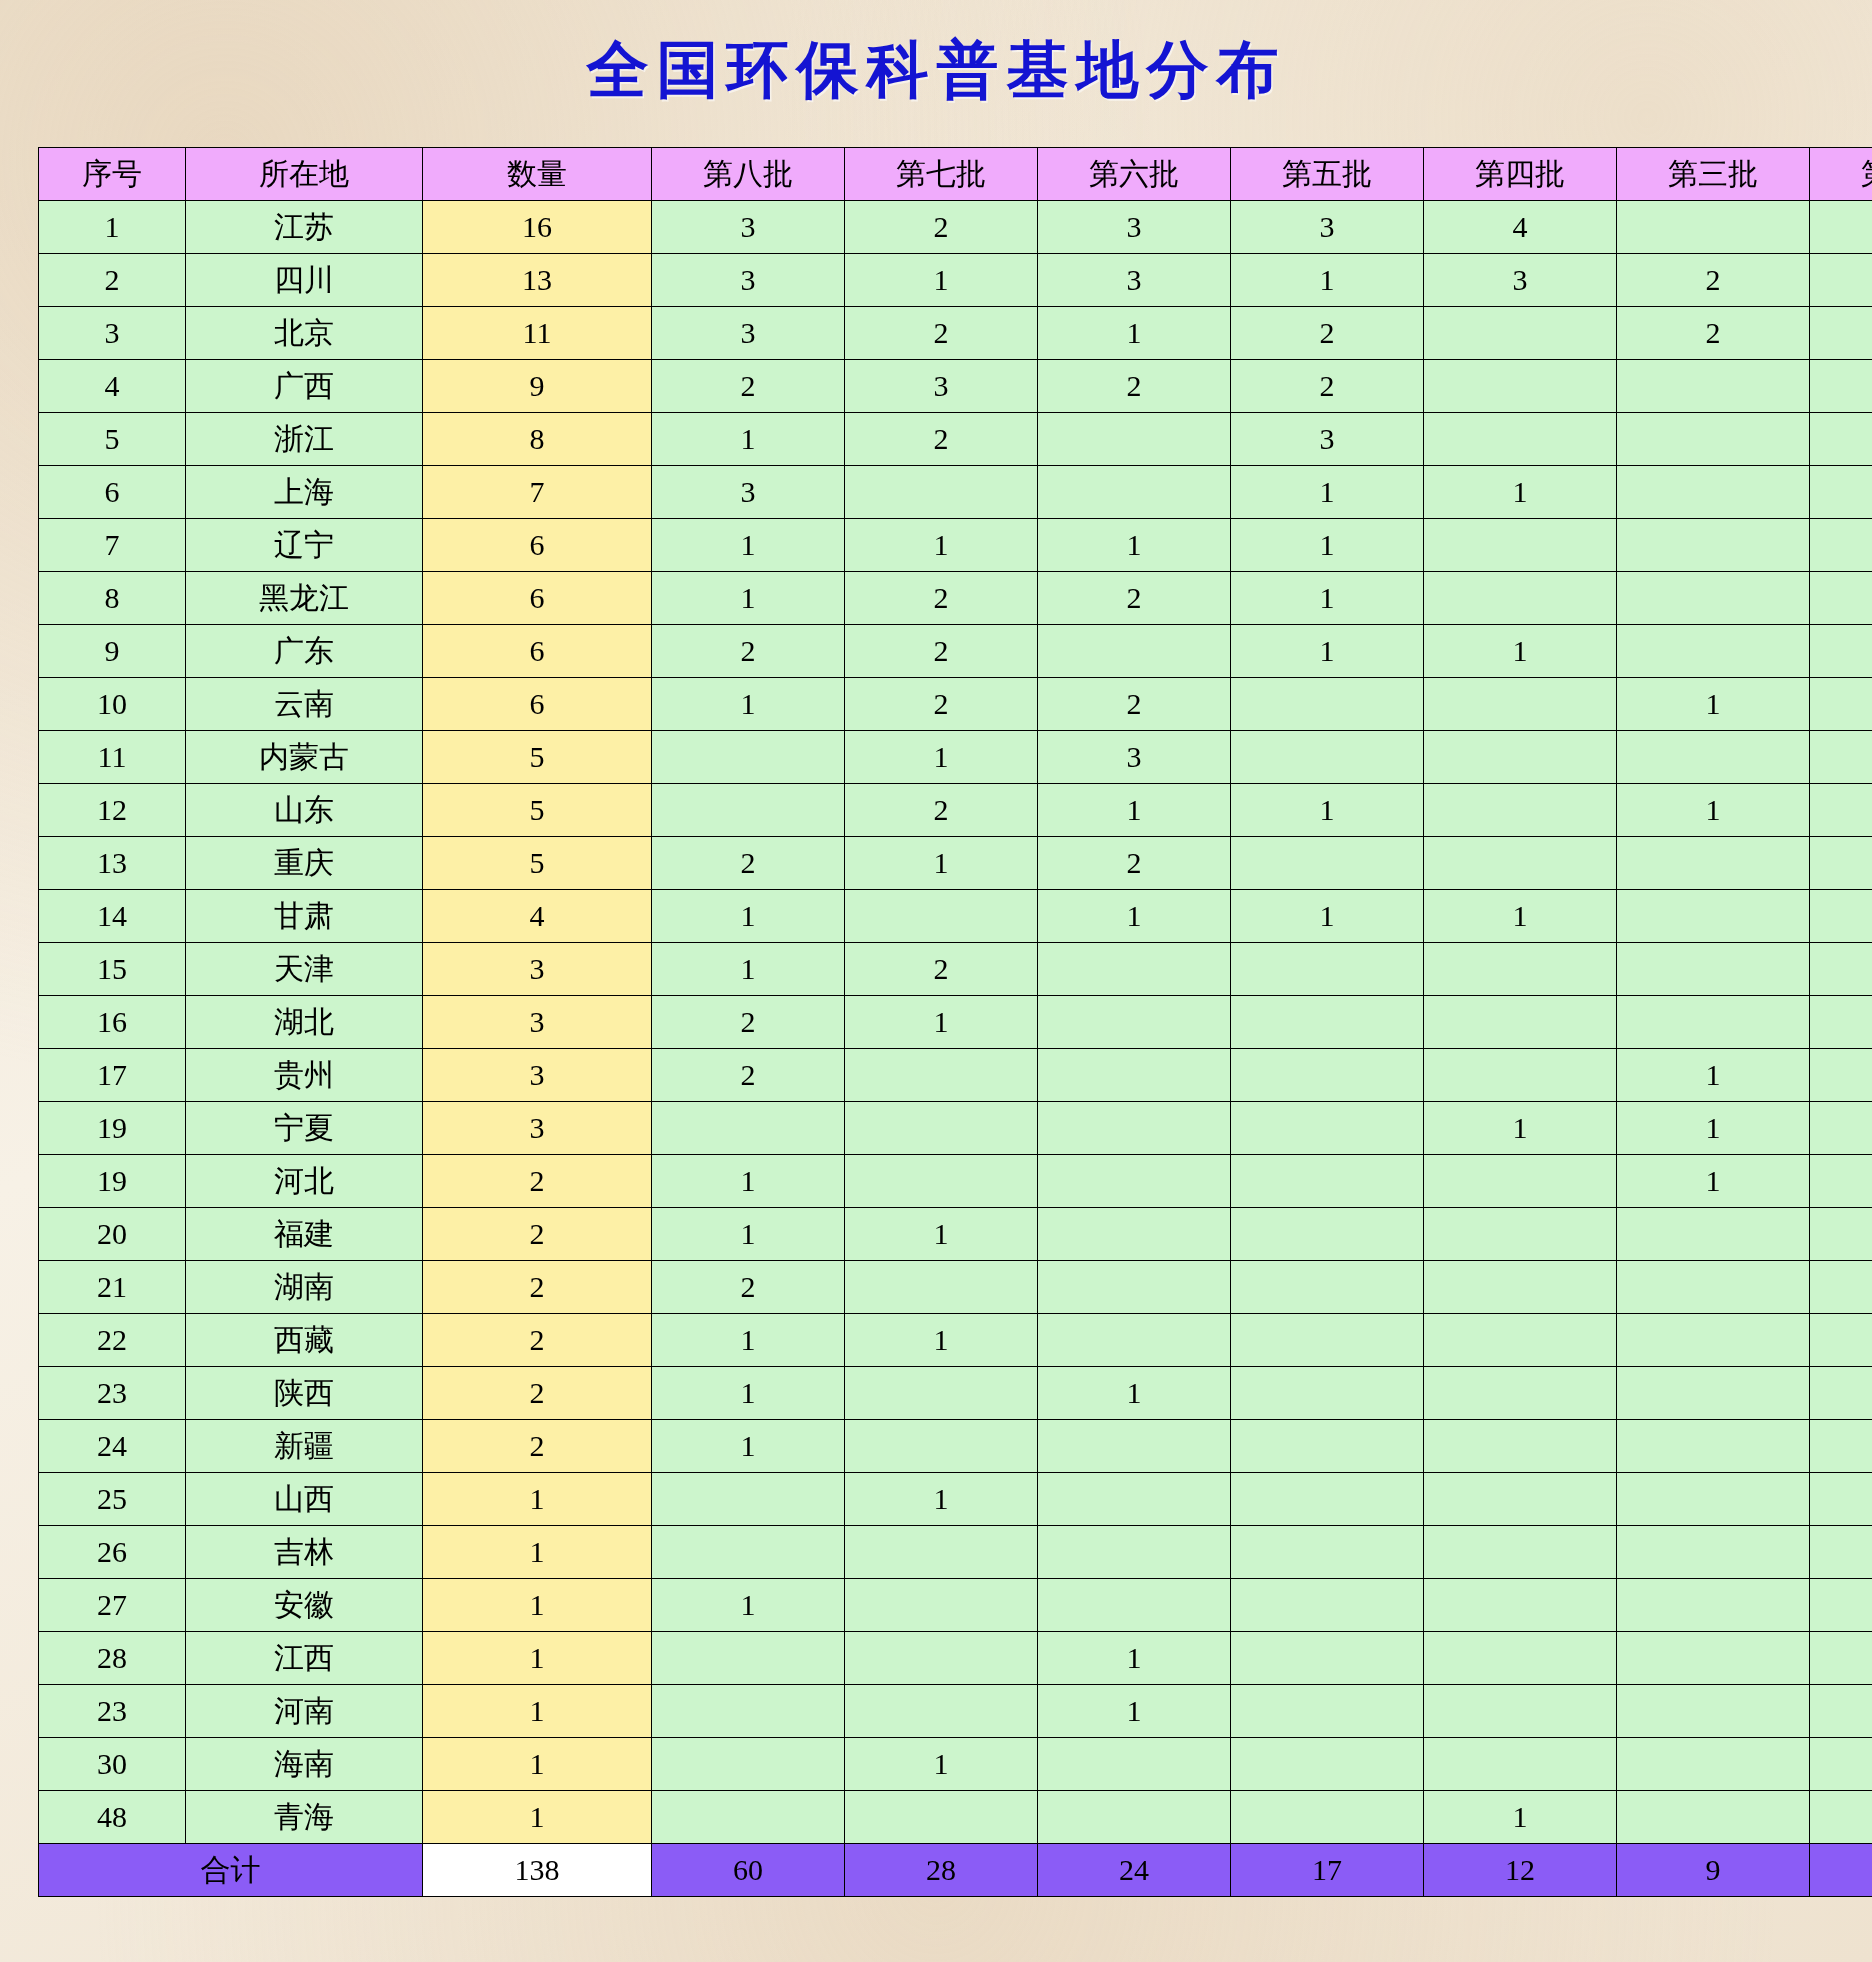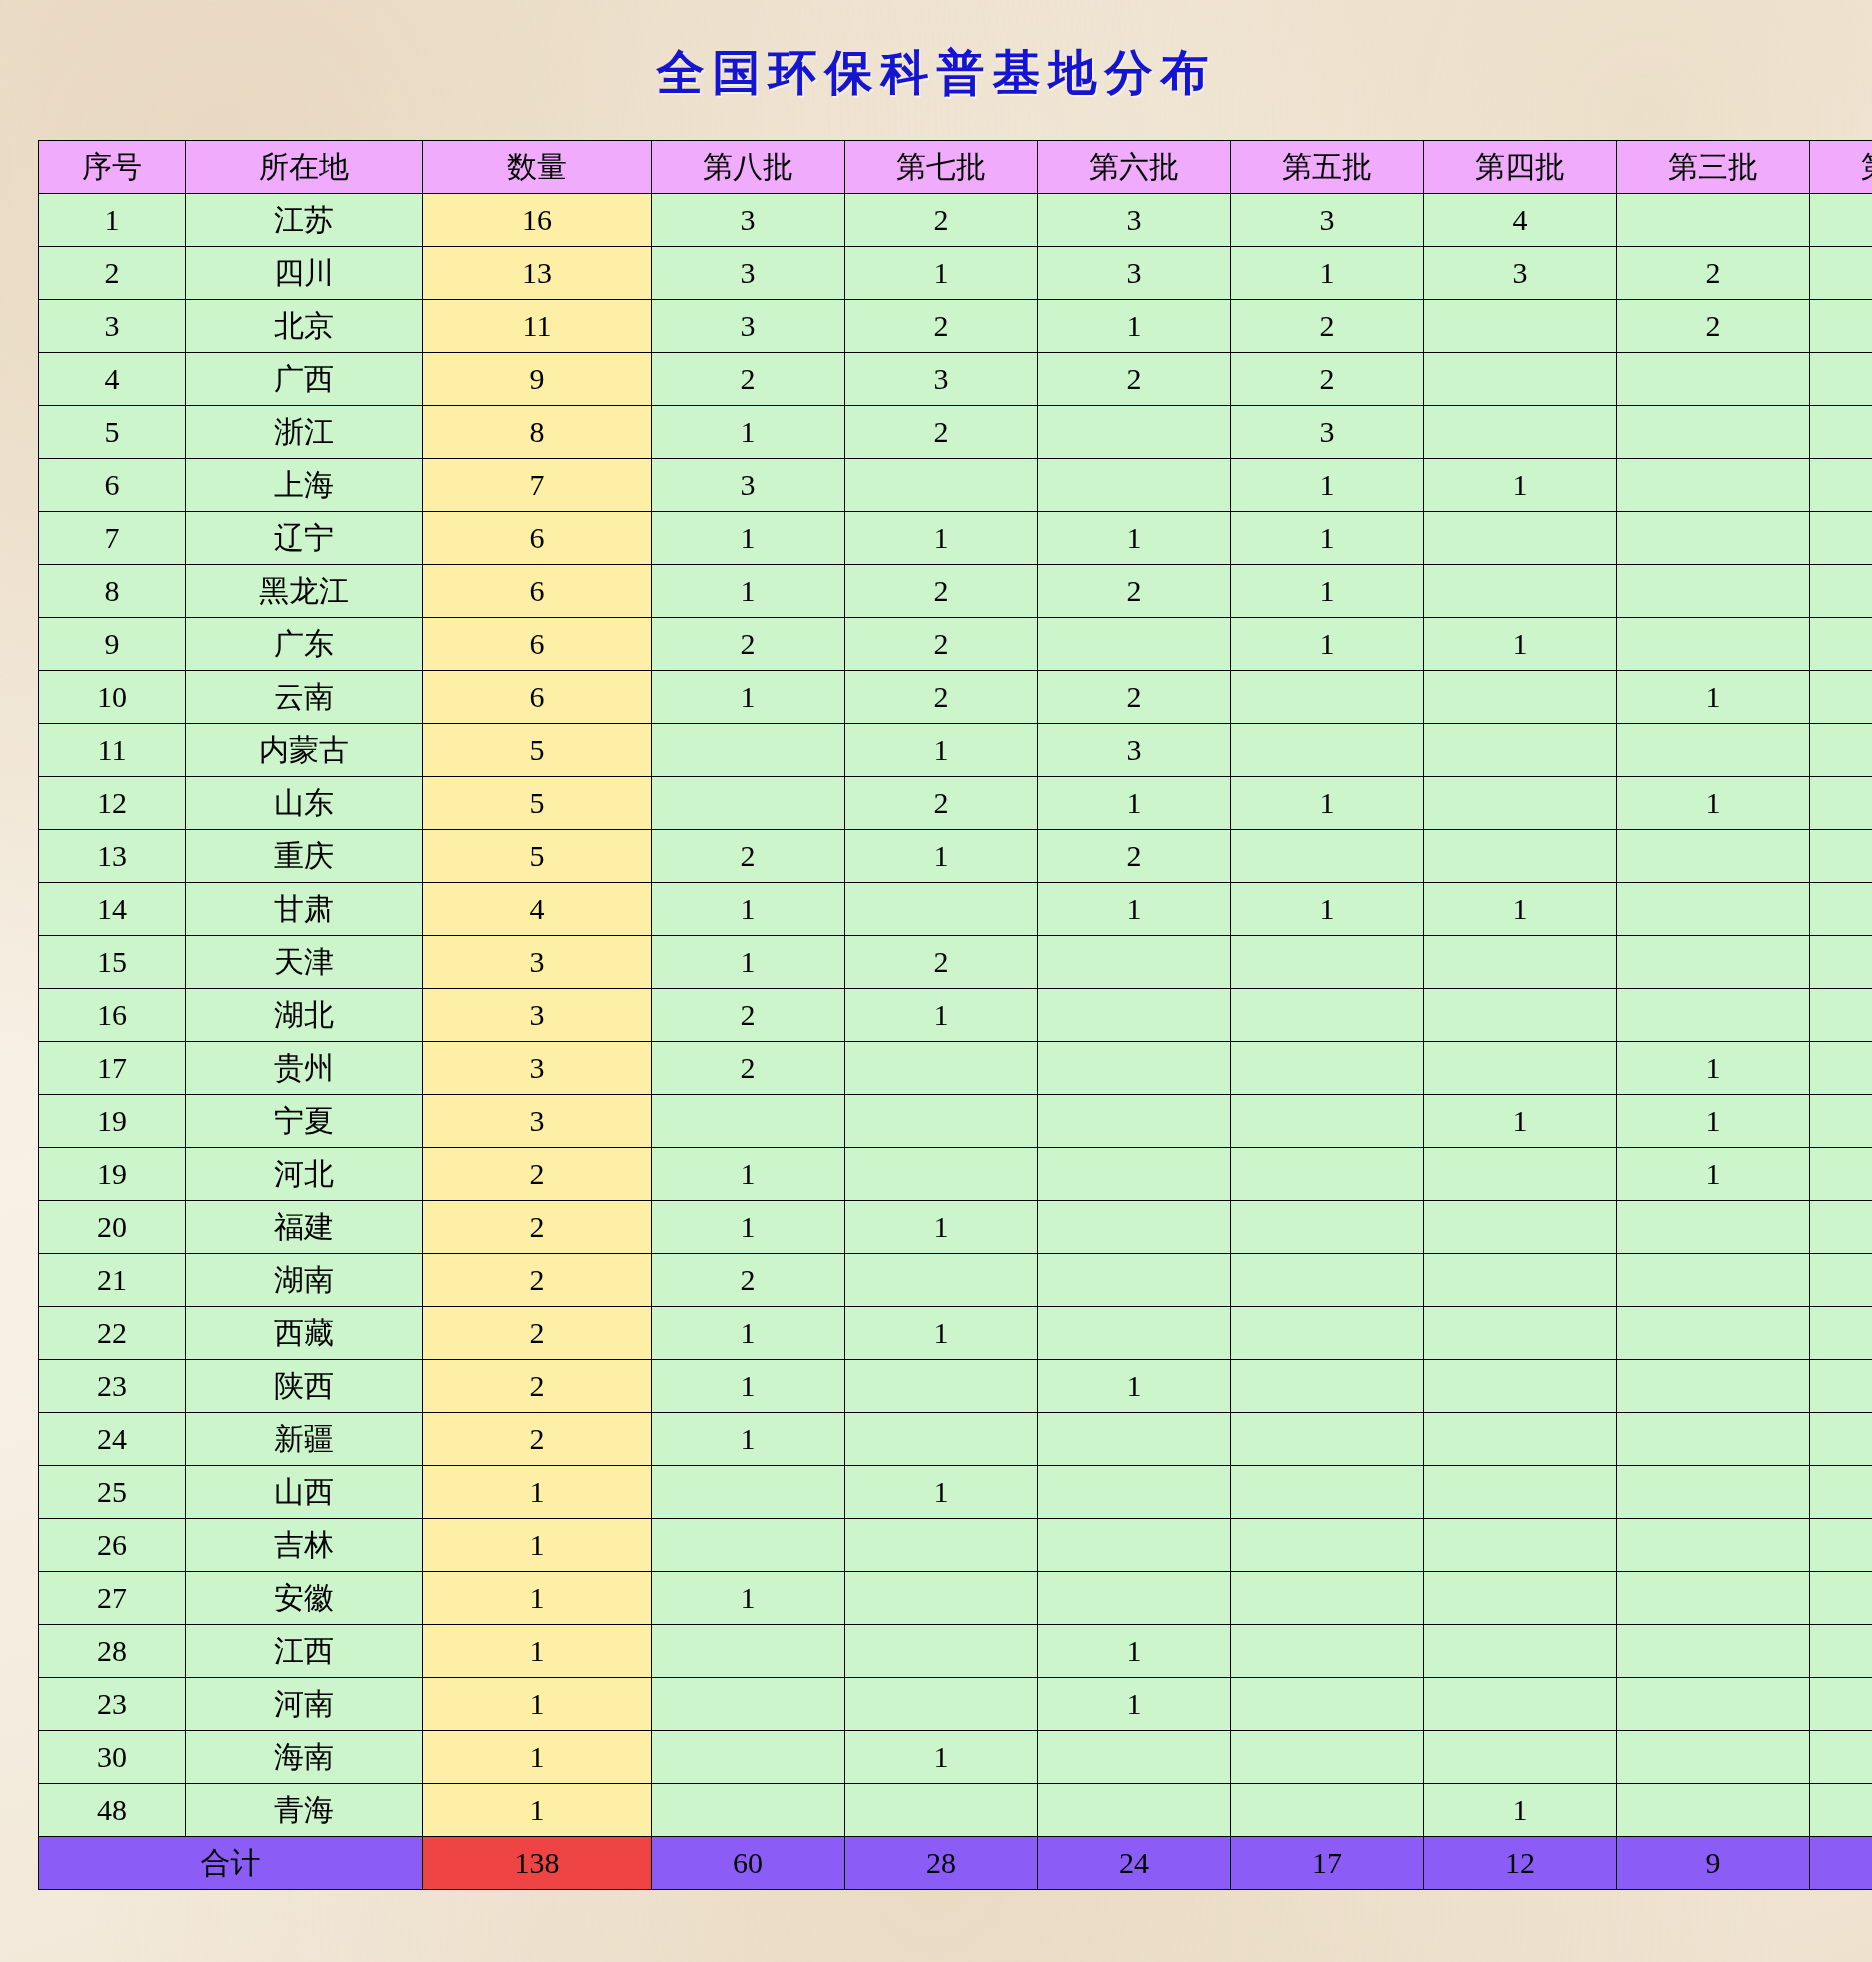--- a/index.html
+++ b/index.html
@@ -30,9 +30,9 @@
     color: #1414d2;
     font-family: "DejaVu Serif", "Liberation Serif", serif;
     font-weight: bold;
-    font-size: 48px;
+    font-size: 62px;
     letter-spacing: 8px;
-    padding-top: 41px;
+    padding-top: 28px;
     padding-bottom: 35px;
     text-shadow: 1.6px 1.6px 0 rgba(255,255,255,0.55);
   }

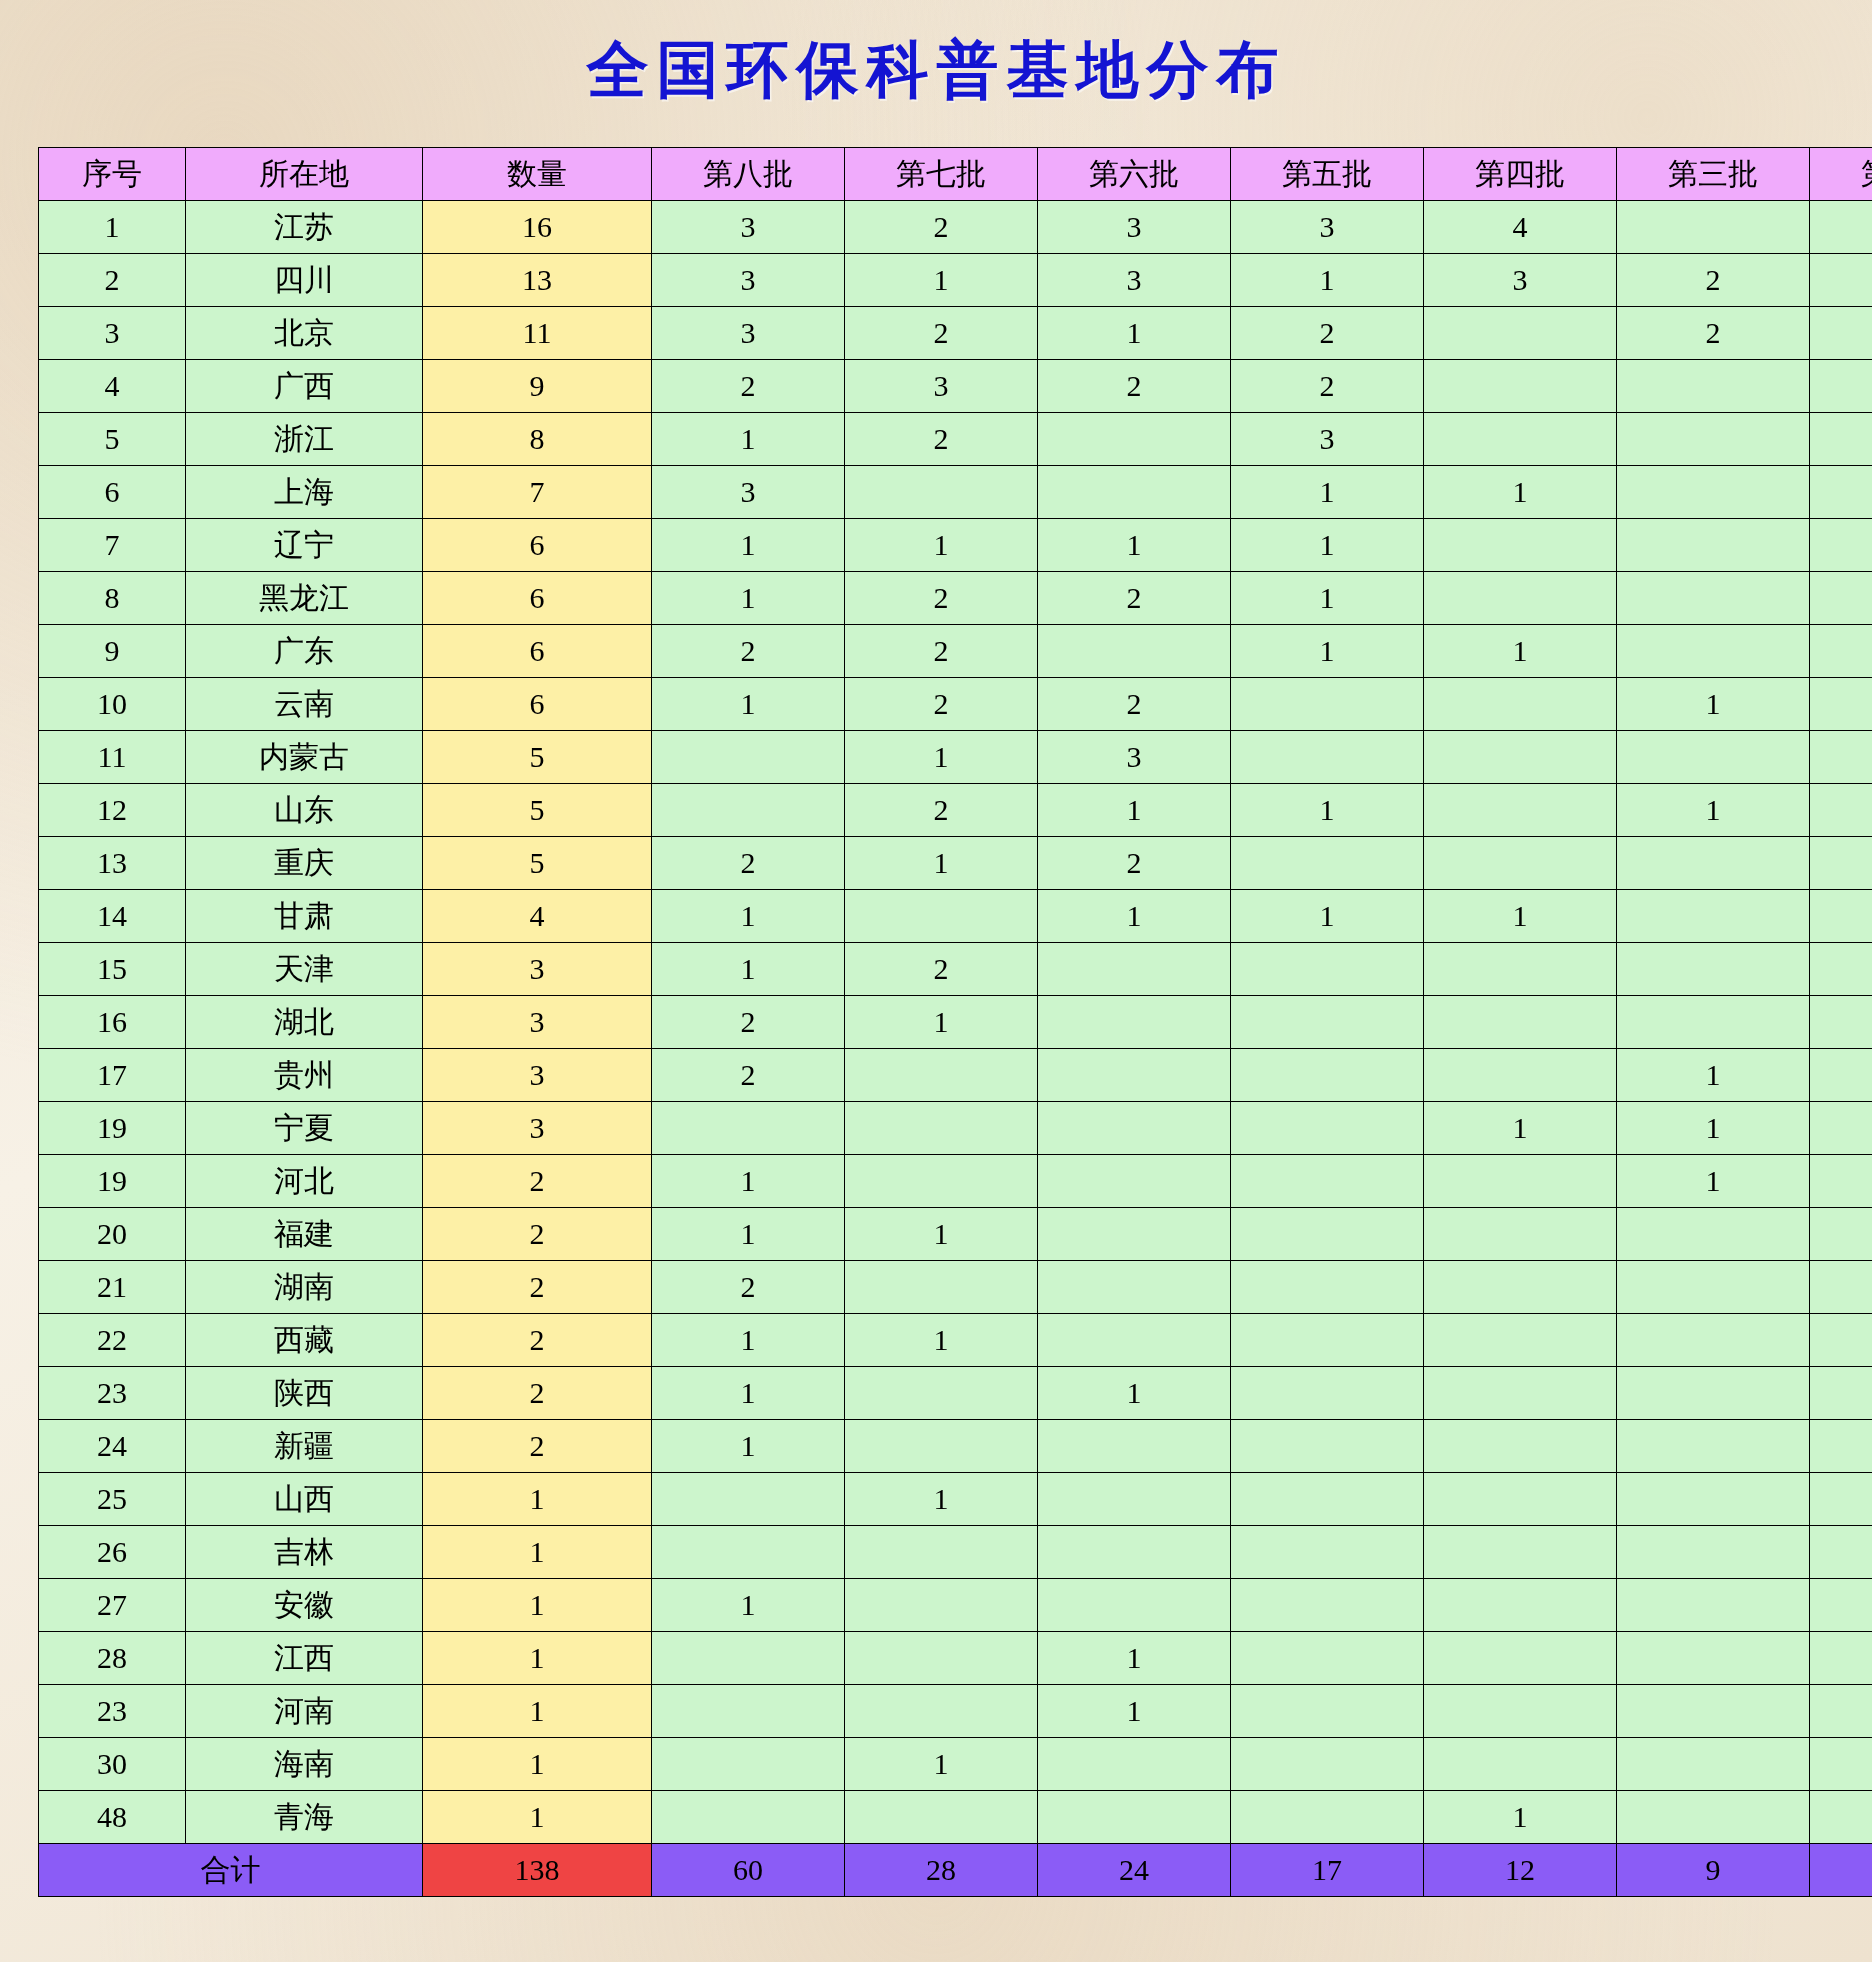--- a/index.html
+++ b/index.html
@@ -69,7 +69,7 @@
     height: 55px;
   }
   tfoot td.qty {
-    background: #ef4444;
+    background: #ffffff;
   }
   col.c-idx { width: 147px; }
   col.c-loc { width: 237px; }

